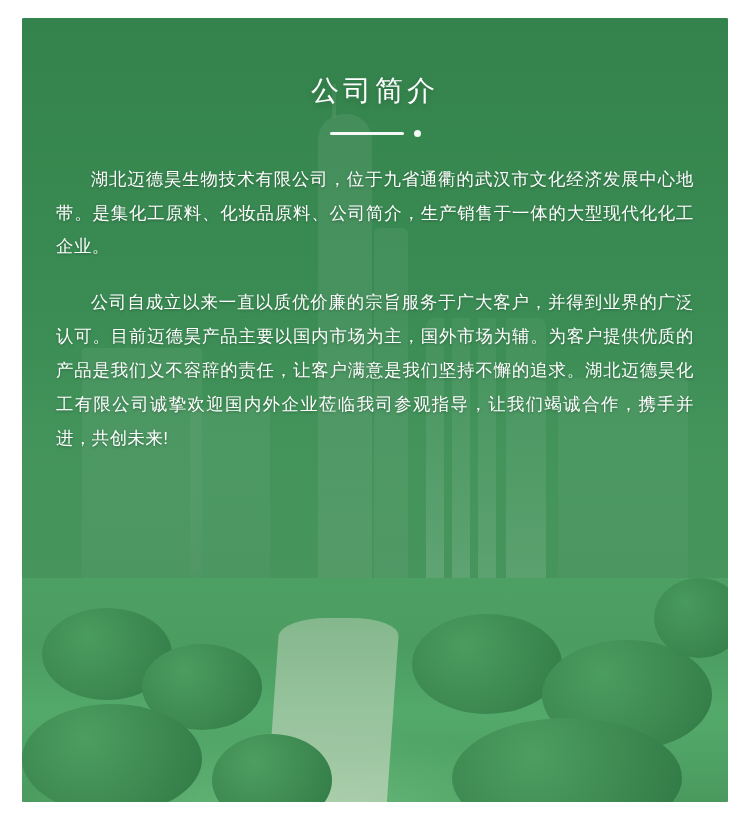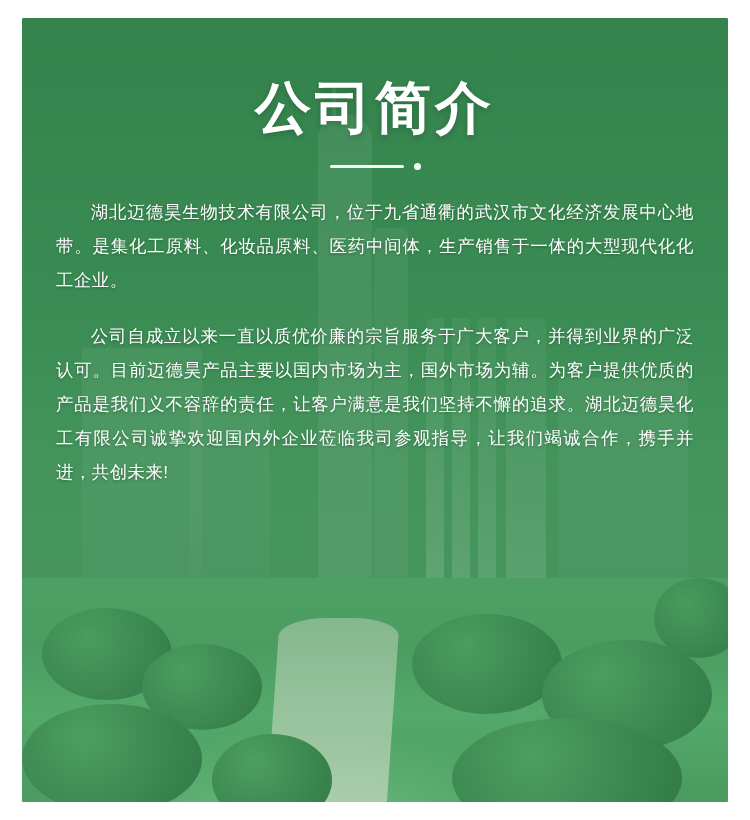--- a/index.html
+++ b/index.html
@@ -165,8 +165,8 @@
   .title {
     text-align: center;
     color: #ffffff;
-    font-size: 56px;
-    font-weight: bold;
+    font-size: 28px;
+    font-weight: normal;
     letter-spacing: 4px;
     line-height: 1.2;
     text-shadow: 0 2px 6px rgba(0,0,0,0.22);

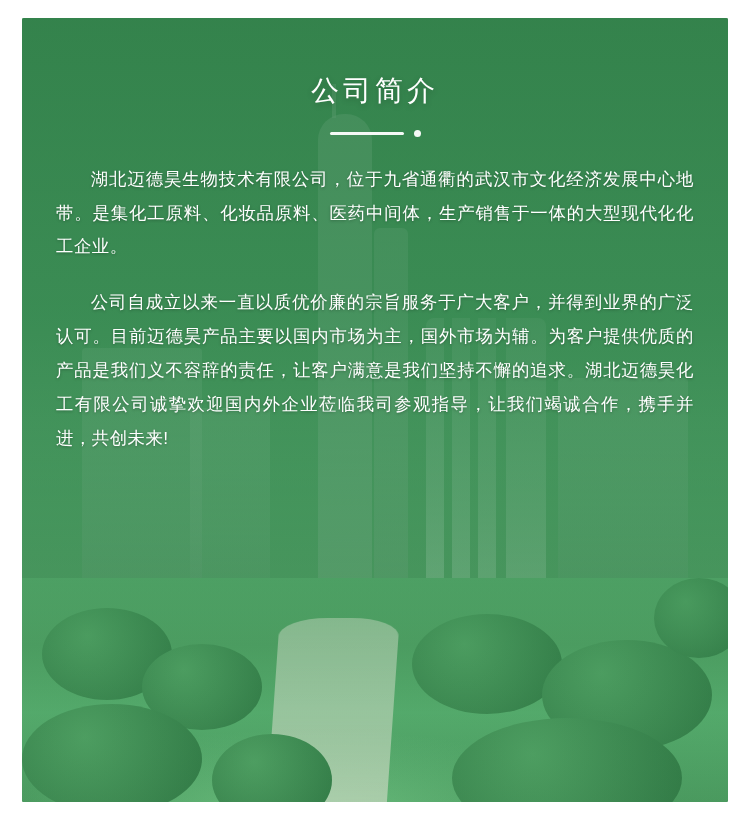--- a/index.html
+++ b/index.html
@@ -242,7 +242,7 @@
         <span class="dot"></span>
       </div>
 
-      <p class="body-text">湖北迈德昊生物技术有限公司，位于九省通衢的武汉市文化经济发展中心地带。是集化工原料、化妆品原料、医药中间体，生产销售于一体的大型现代化化工企业。</p>
+      <p class="body-text">湖北迈德昊生物技术有限公司，位于九省通衢的武汉市文化经济发展中心地带。是集化工原料、化妆品原料、公司简介，生产销售于一体的大型现代化化工企业。</p>
       <p class="body-text">公司自成立以来一直以质优价廉的宗旨服务于广大客户，并得到业界的广泛认可。目前迈德昊产品主要以国内市场为主，国外市场为辅。为客户提供优质的产品是我们义不容辞的责任，让客户满意是我们坚持不懈的追求。湖北迈德昊化工有限公司诚挚欢迎国内外企业莅临我司参观指导，让我们竭诚合作，携手并进，共创未来!</p>
     </div>
 

